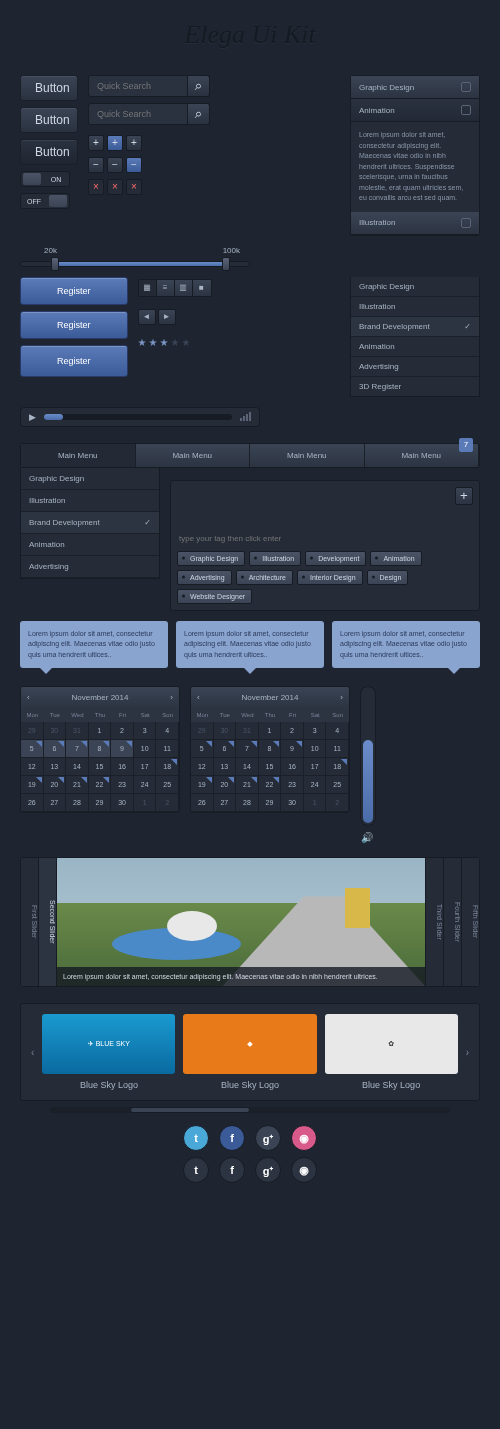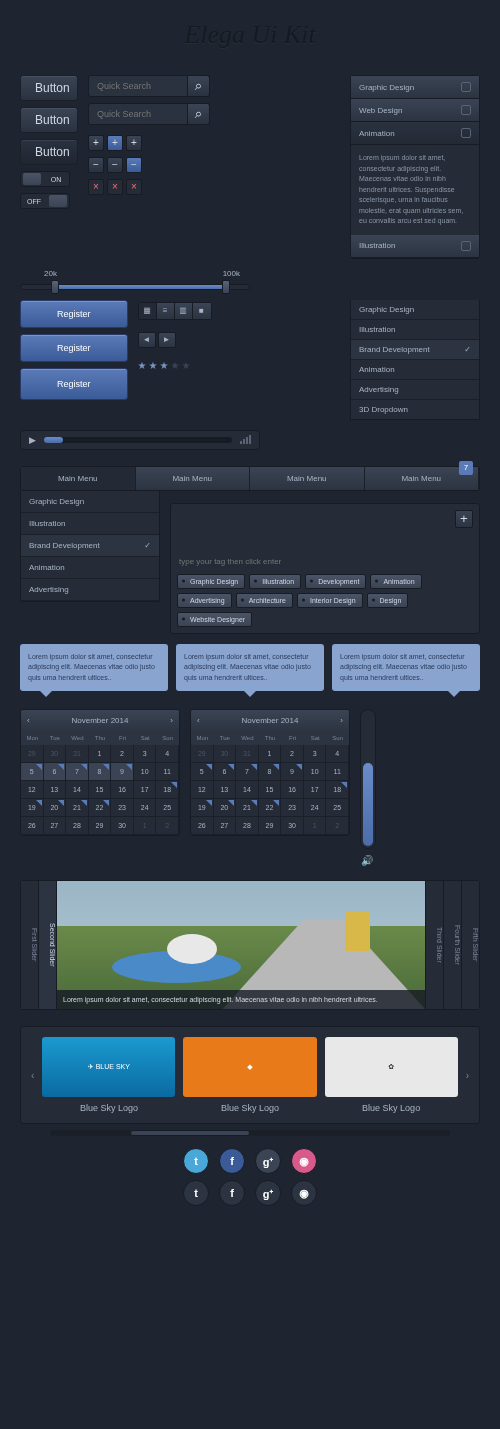--- a/index.html
+++ b/index.html
@@ -414,10 +414,6 @@
   <div class="accordion">
     <div class="acc-head">
         <span>Graphic Design</span>
-        <span class="acc-icon"></span>
-      </div>
-    <div class="acc-head">
-        <span>Web Design</span>
         <span class="acc-icon"></span>
       </div>
     <div class="acc-head sel">

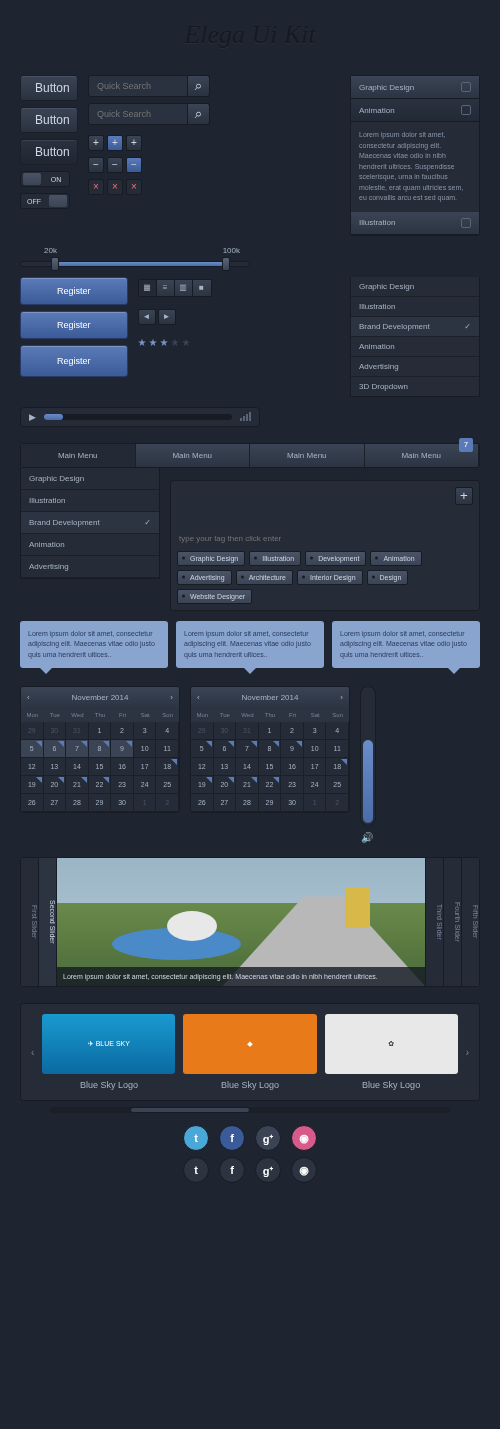--- a/index.html
+++ b/index.html
@@ -469,7 +469,7 @@
         </div>
       <div class="dd-item">Animation</div>
       <div class="dd-item">Advertising</div>
-      <div class="dd-item">3D Dropdown</div>
+      <div class="dd-item">3D Register</div>
     </div>
   </div>
 </div>

